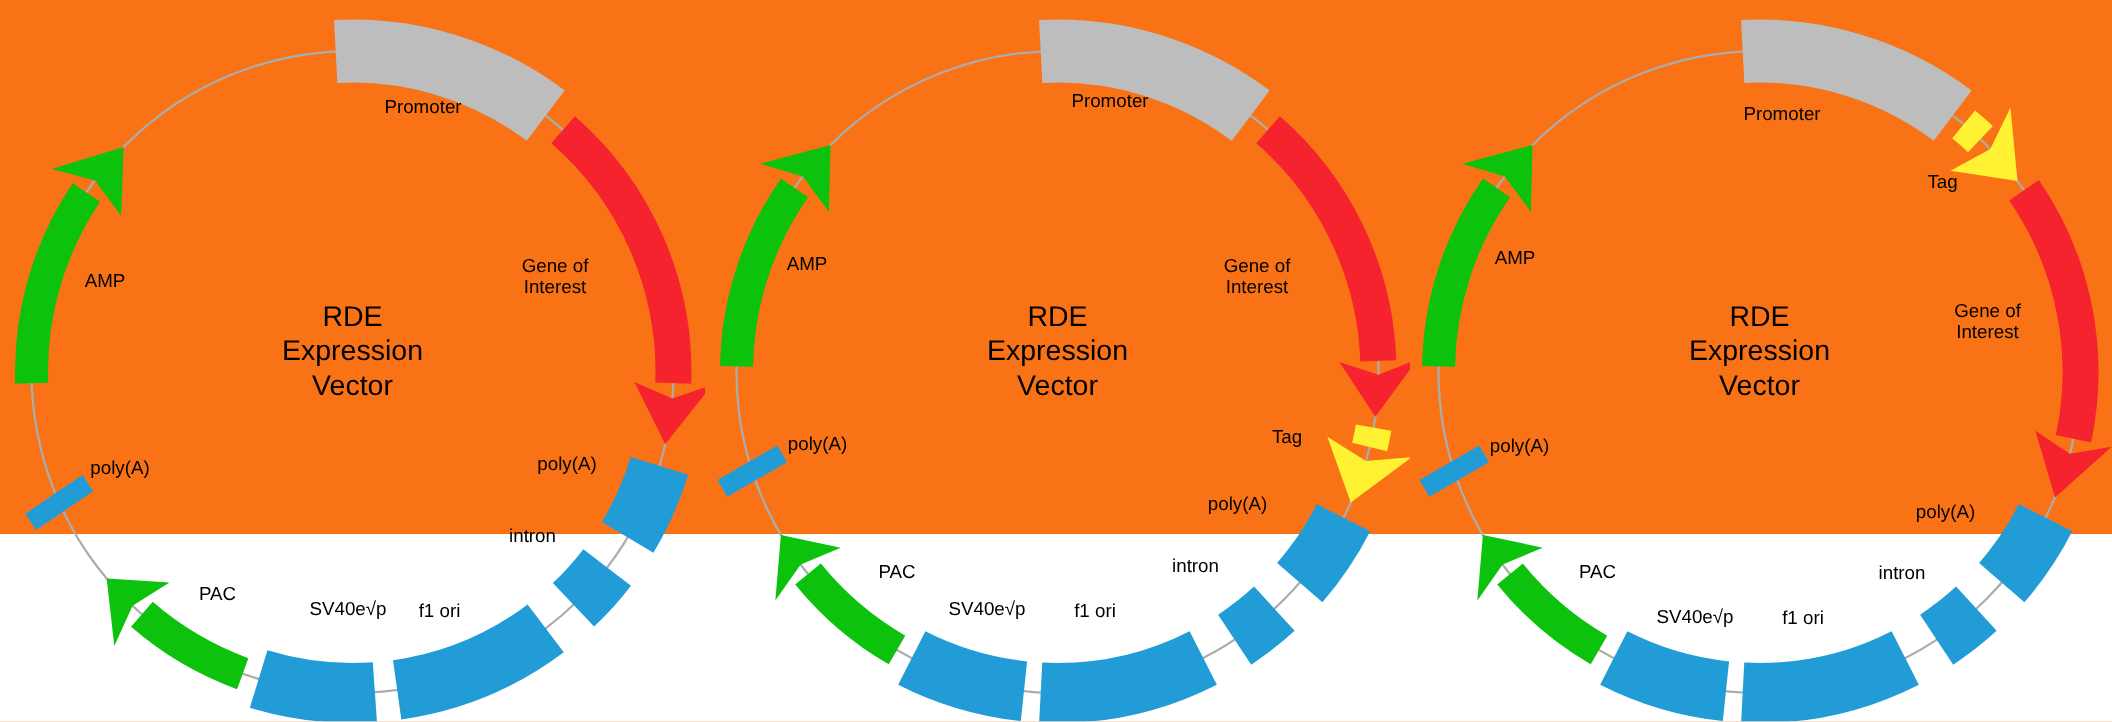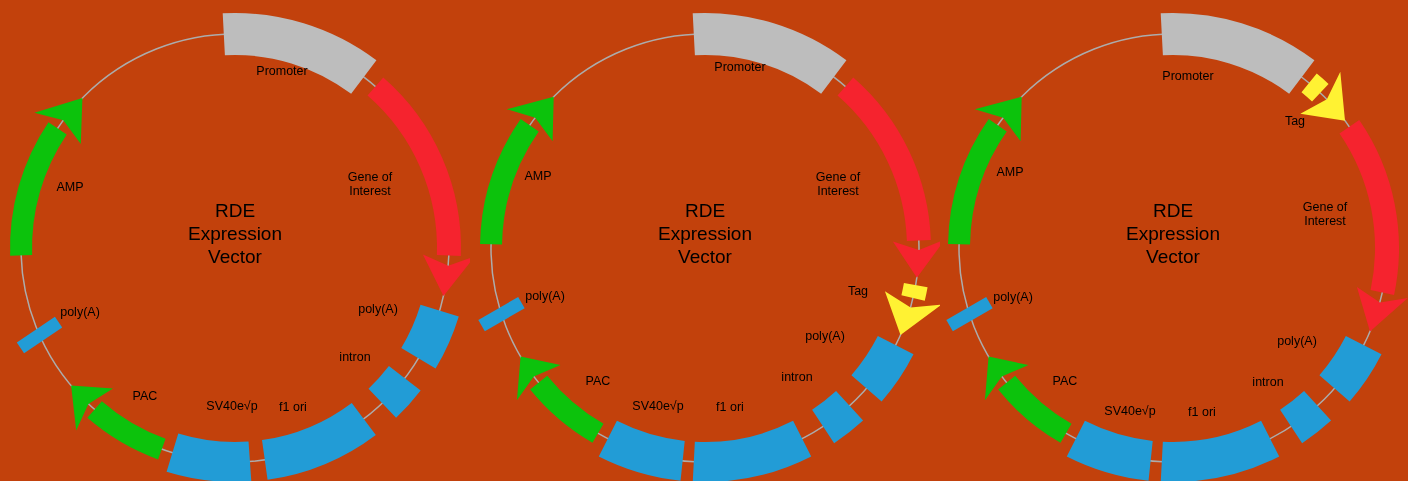--- a/index.html
+++ b/index.html
@@ -15,8 +15,8 @@
     display: flex;
     flex-direction: row;
     width: 1408px;
-    height: 481px;
-    background: #c2410c;
+    height: 356px;
+    background: #f97316;
   }
   .plasmid-svg { display: block; flex: 0 0 auto; }
 </style>

